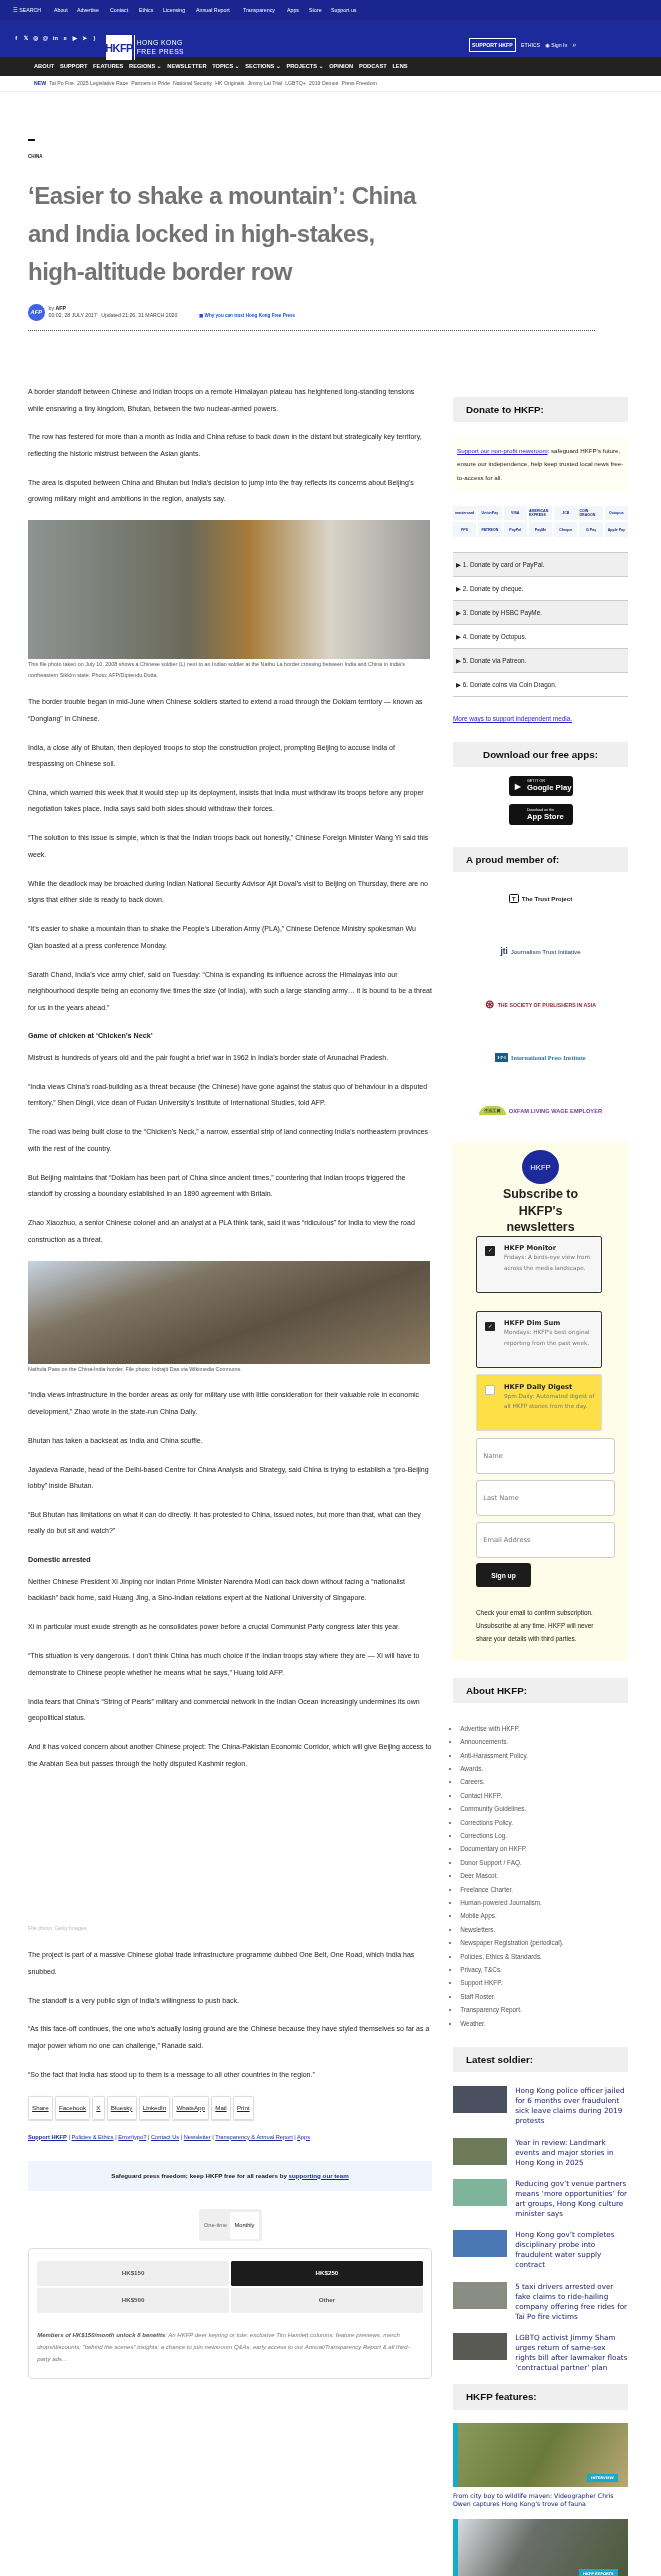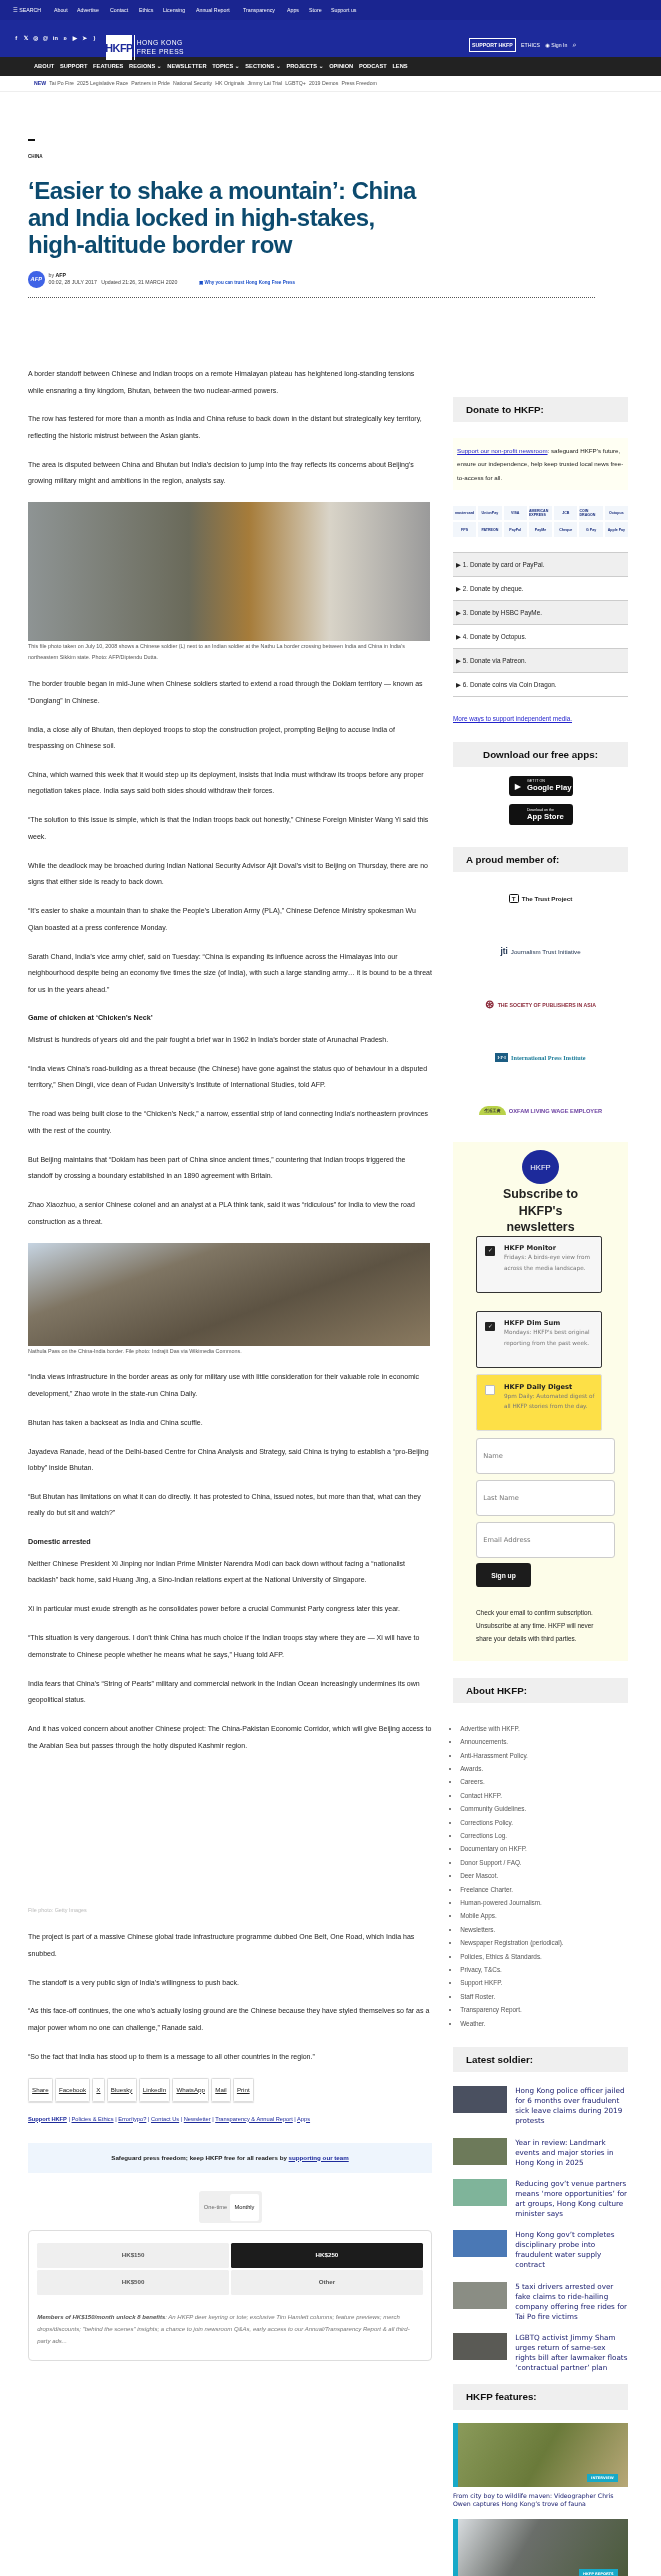--- a/index.html
+++ b/index.html
@@ -22,7 +22,7 @@
 .article{position:absolute;left:28px;top:139px;width:404px}
 .rule{width:6.7px;height:2.1px;background:#111;margin-top:0}
 .cat{font-size:4.6px;font-weight:bold;margin-top:13px}
-h1{font-size:24px;line-height:27px;font-weight:bold;color:#0c4a6e;margin-top:18px;letter-spacing:-0.5px;width:392px}
+h1{font-size:24px;line-height:38px;font-weight:bold;color:#737373;margin-top:18px;letter-spacing:-0.5px;width:392px}
 .byline{display:flex;align-items:center;margin-top:13px;gap:4.1px}
 .avatar{width:16.5px;height:16.5px;border-radius:50%;background:#3f63e6;color:#fff;font-weight:bold;font-style:italic;font-size:5.7px;display:flex;align-items:center;justify-content:center}
 .by{font-size:5.2px;line-height:7.7px;color:#444}

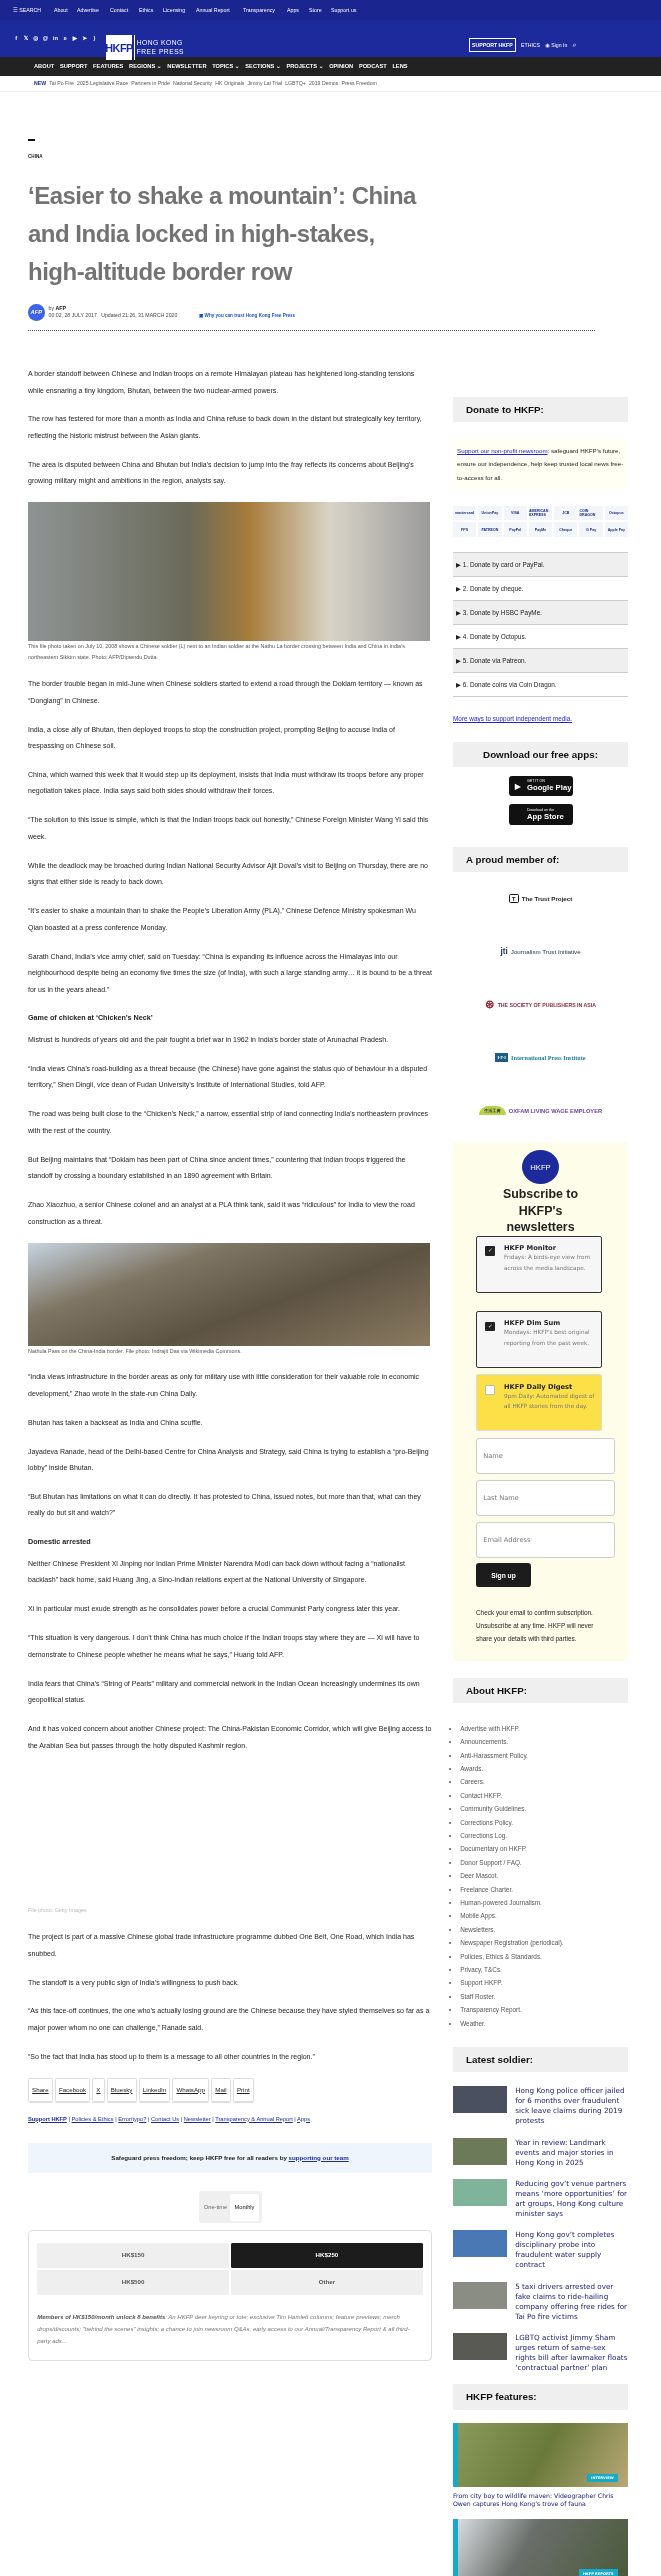--- a/index.html
+++ b/index.html
@@ -29,7 +29,7 @@
 .by b{color:#111}
 .trust{font-size:4.6px;color:#1a4fc9;font-weight:bold;margin-left:17.5px;margin-top:7.2px}
 .divider{border-top:0.5px dotted #555;margin-top:9.3px;width:567px}
-.body{position:absolute;left:28px;top:366px;width:404px;font-size:7px;line-height:16.5px;color:#222}
+.body{position:absolute;left:28px;top:384px;width:404px;font-size:7px;line-height:16.5px;color:#222}
 .body p{margin-bottom:12.4px}
 .body h3{font-size:7.2px;font-weight:bold;margin:0 0 5.2px}
 .photo{width:402px;background:#888;position:relative;overflow:hidden}

